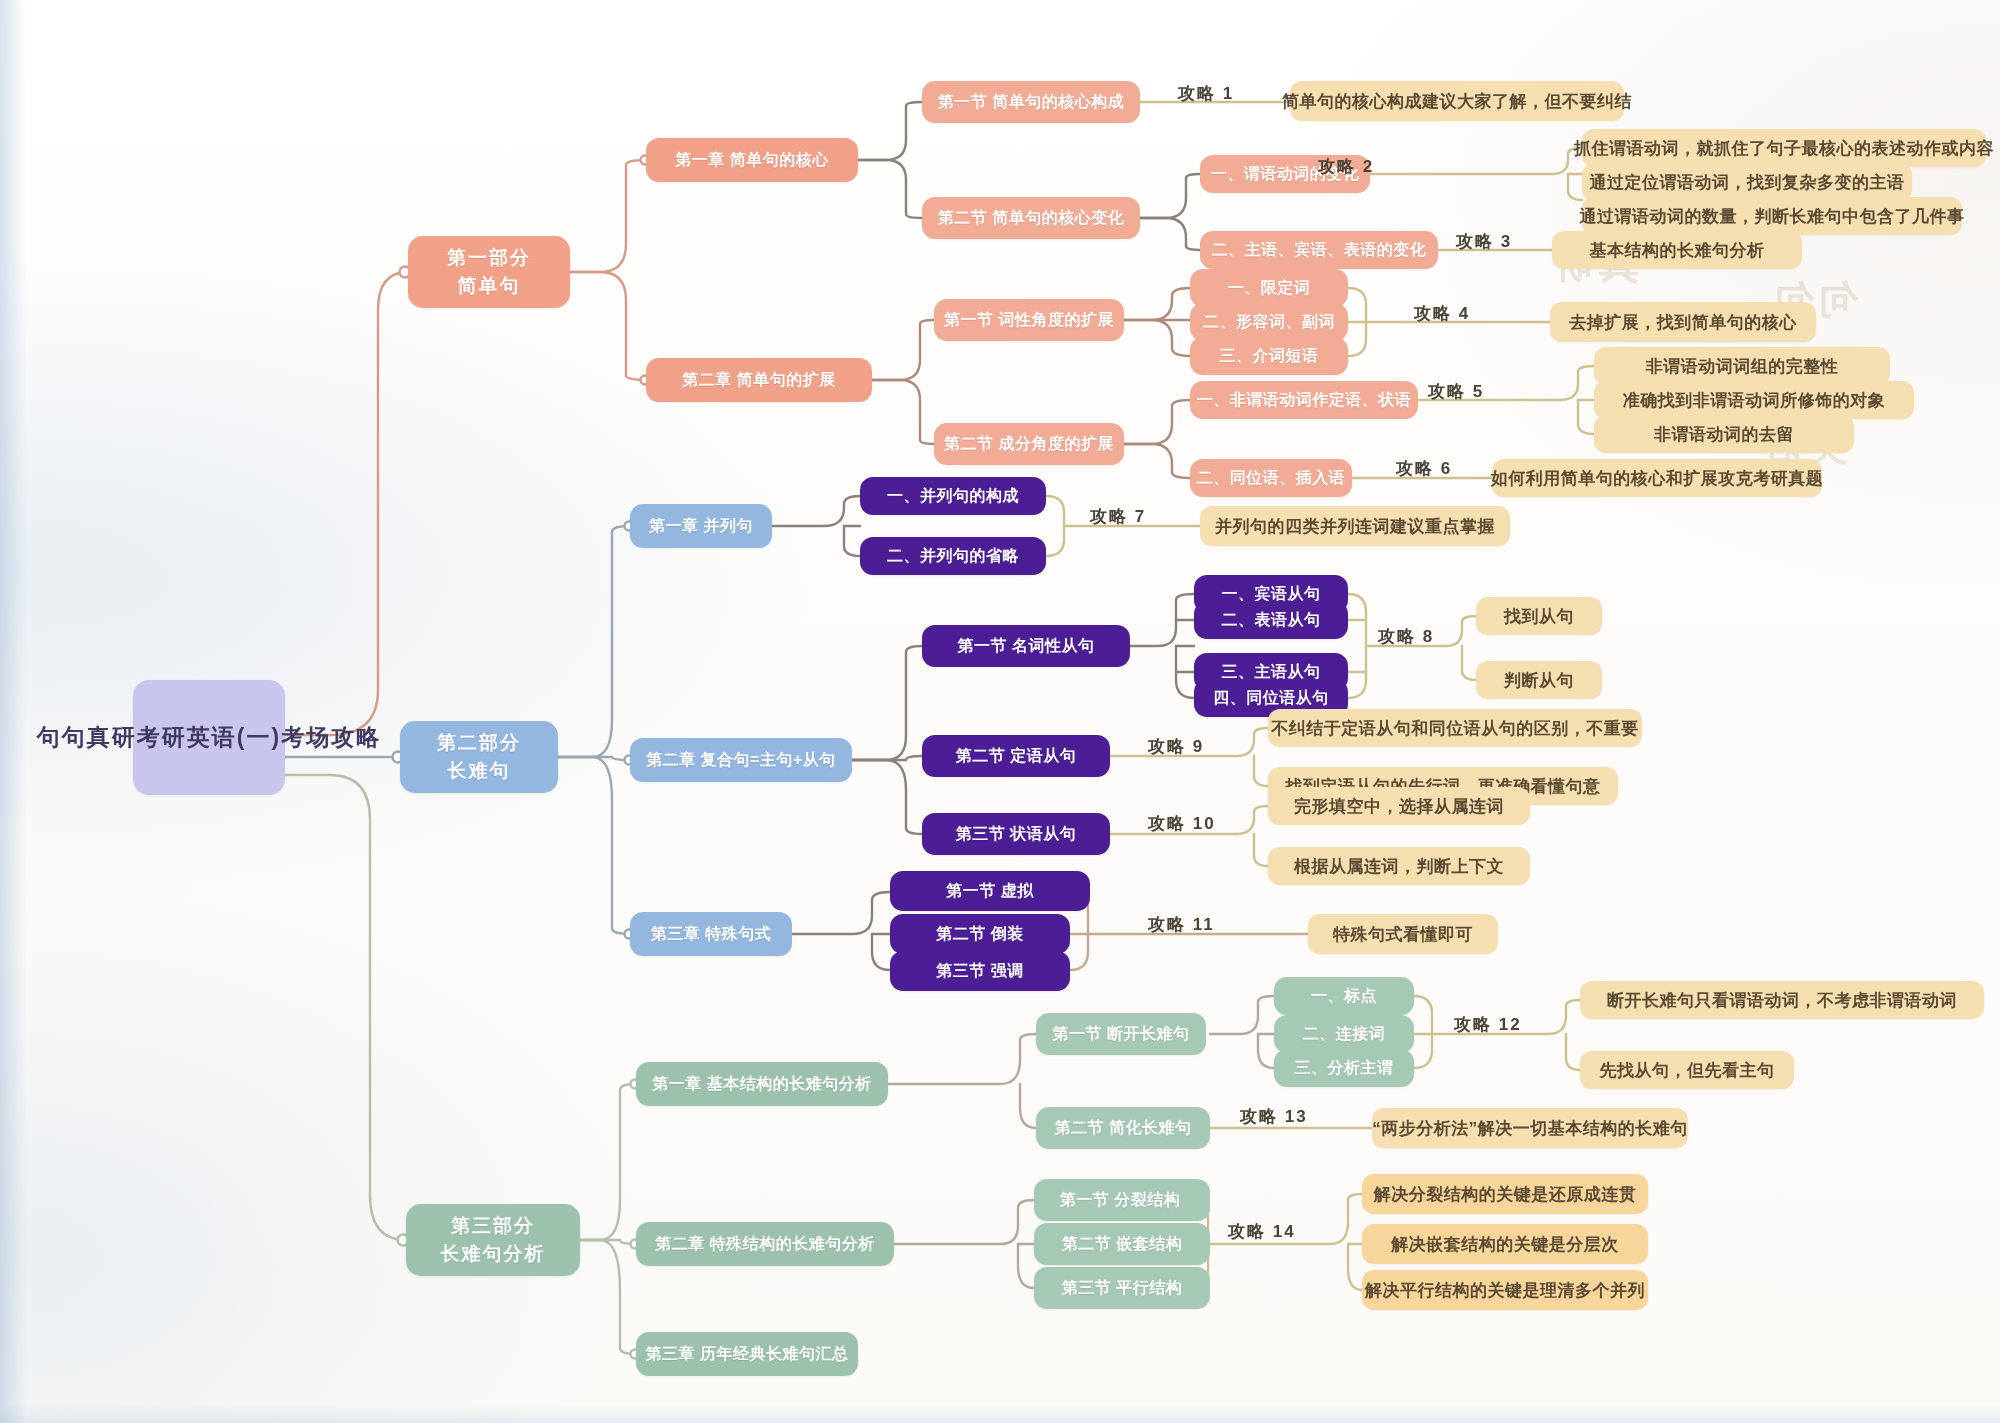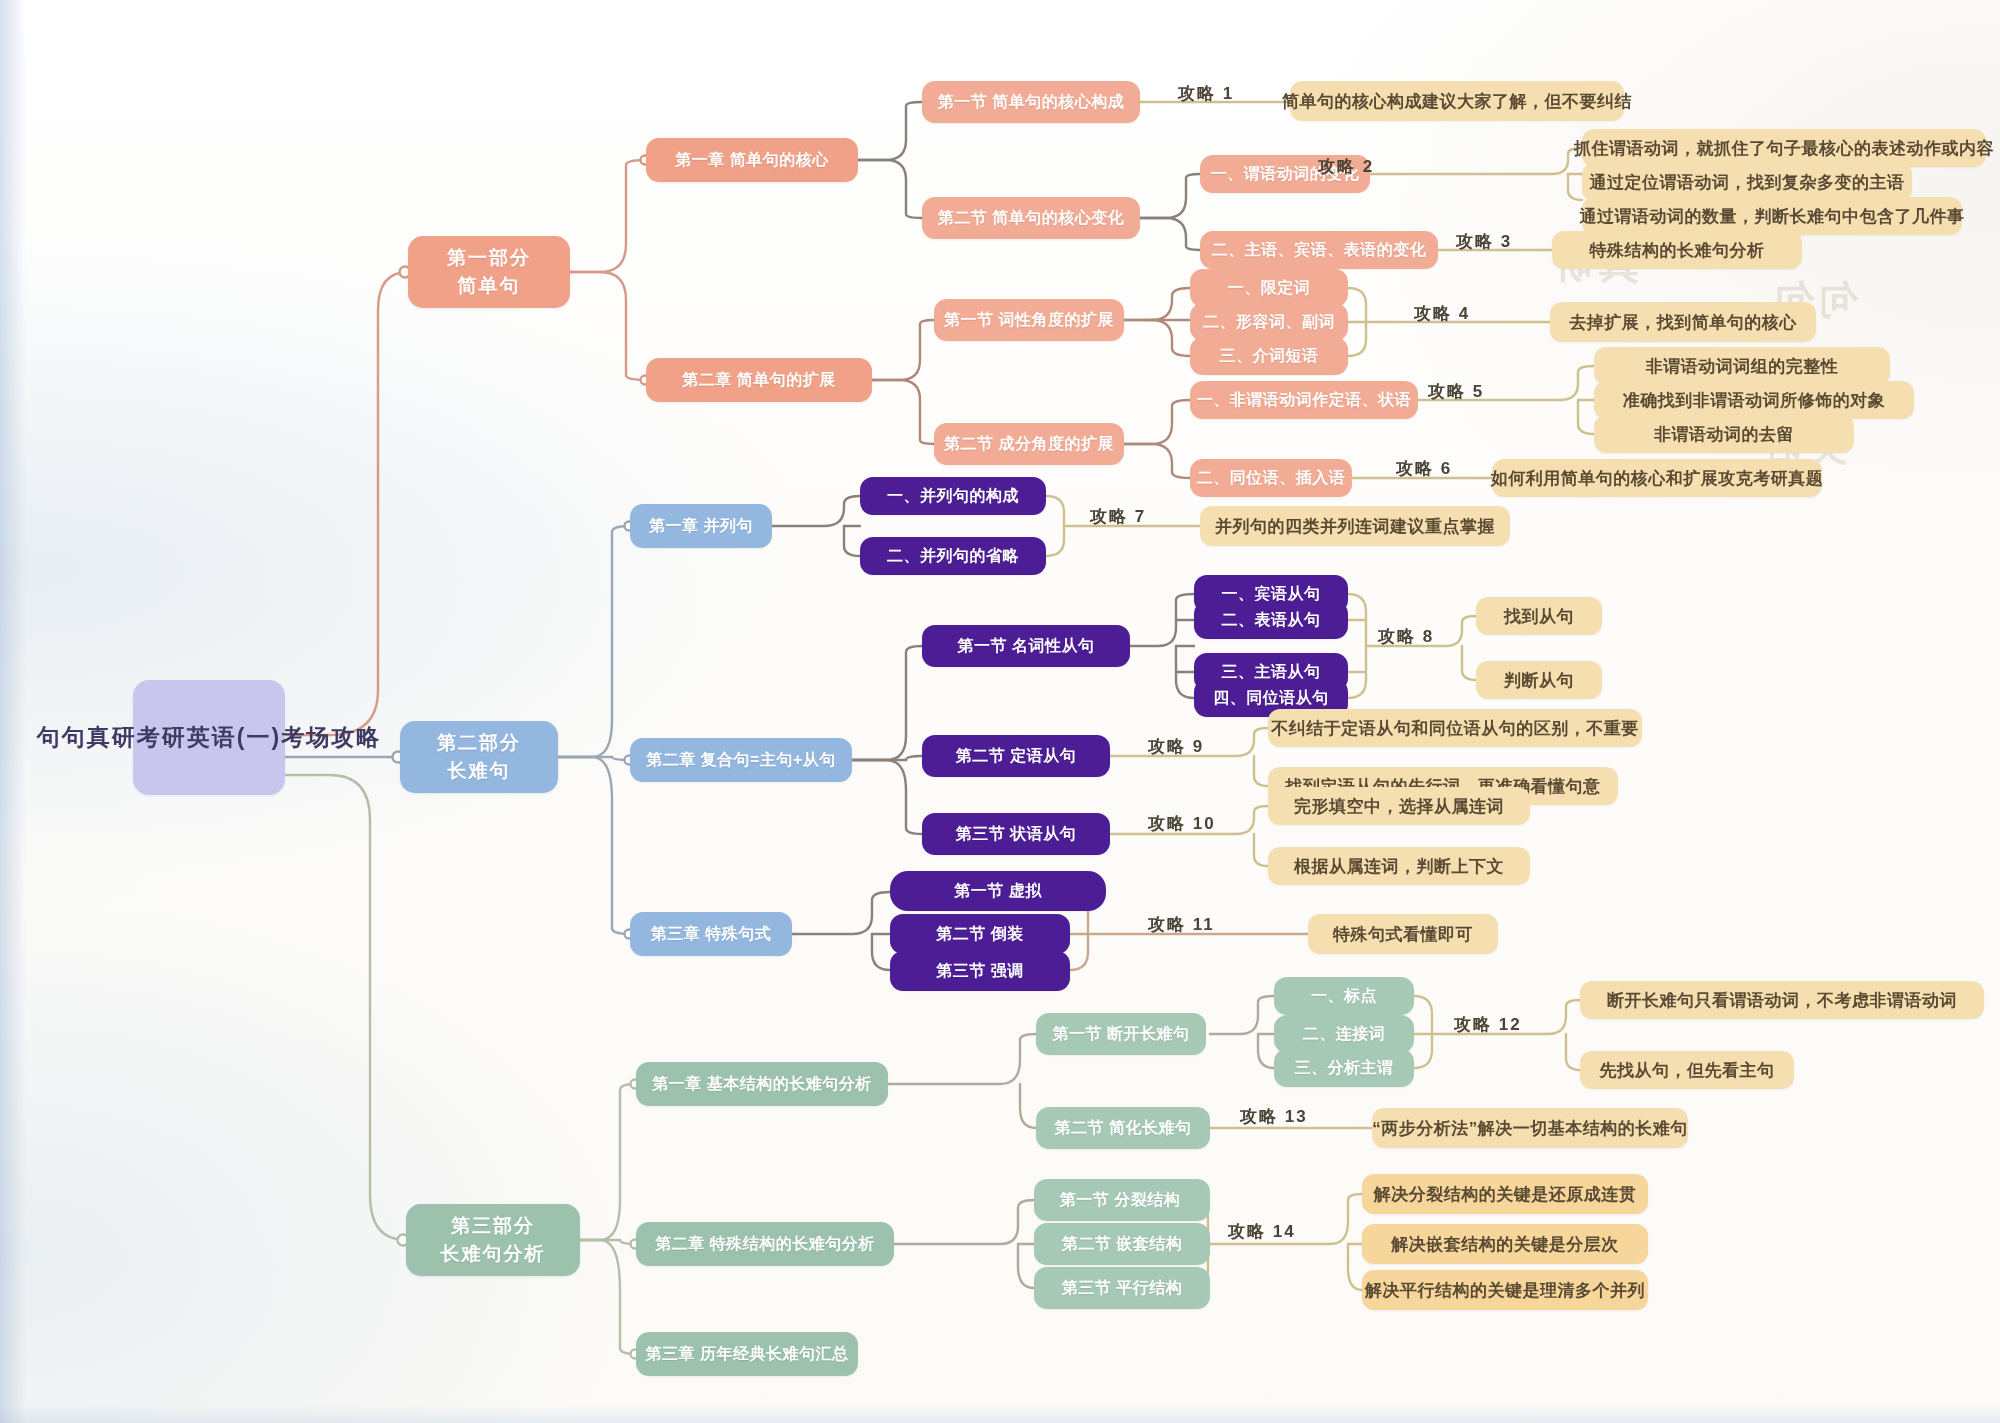--- a/index.html
+++ b/index.html
@@ -325,7 +325,7 @@
 <div class="node tip" style="left:1582px;top:129px;width:404px;height:38px;">抓住谓语动词，就抓住了句子最核心的表述动作或内容</div>
 <div class="node tip" style="left:1582px;top:163px;width:330px;height:38px;">通过定位谓语动词，找到复杂多变的主语</div>
 <div class="node tip" style="left:1582px;top:197px;width:380px;height:38px;">通过谓语动词的数量，判断长难句中包含了几件事</div>
-<div class="node tip" style="left:1552px;top:231px;width:250px;height:38px;">特殊结构的长难句分析</div>
+<div class="node tip" style="left:1552px;top:231px;width:250px;height:38px;">基本结构的长难句分析</div>
 <div class="node tip" style="left:1550px;top:302px;width:266px;height:40px;">去掉扩展，找到简单句的核心</div>
 <div class="node tip" style="left:1594px;top:347px;width:296px;height:38px;">非谓语动词词组的完整性</div>
 <div class="node tip" style="left:1594px;top:381px;width:320px;height:38px;">准确找到非谓语动词所修饰的对象</div>

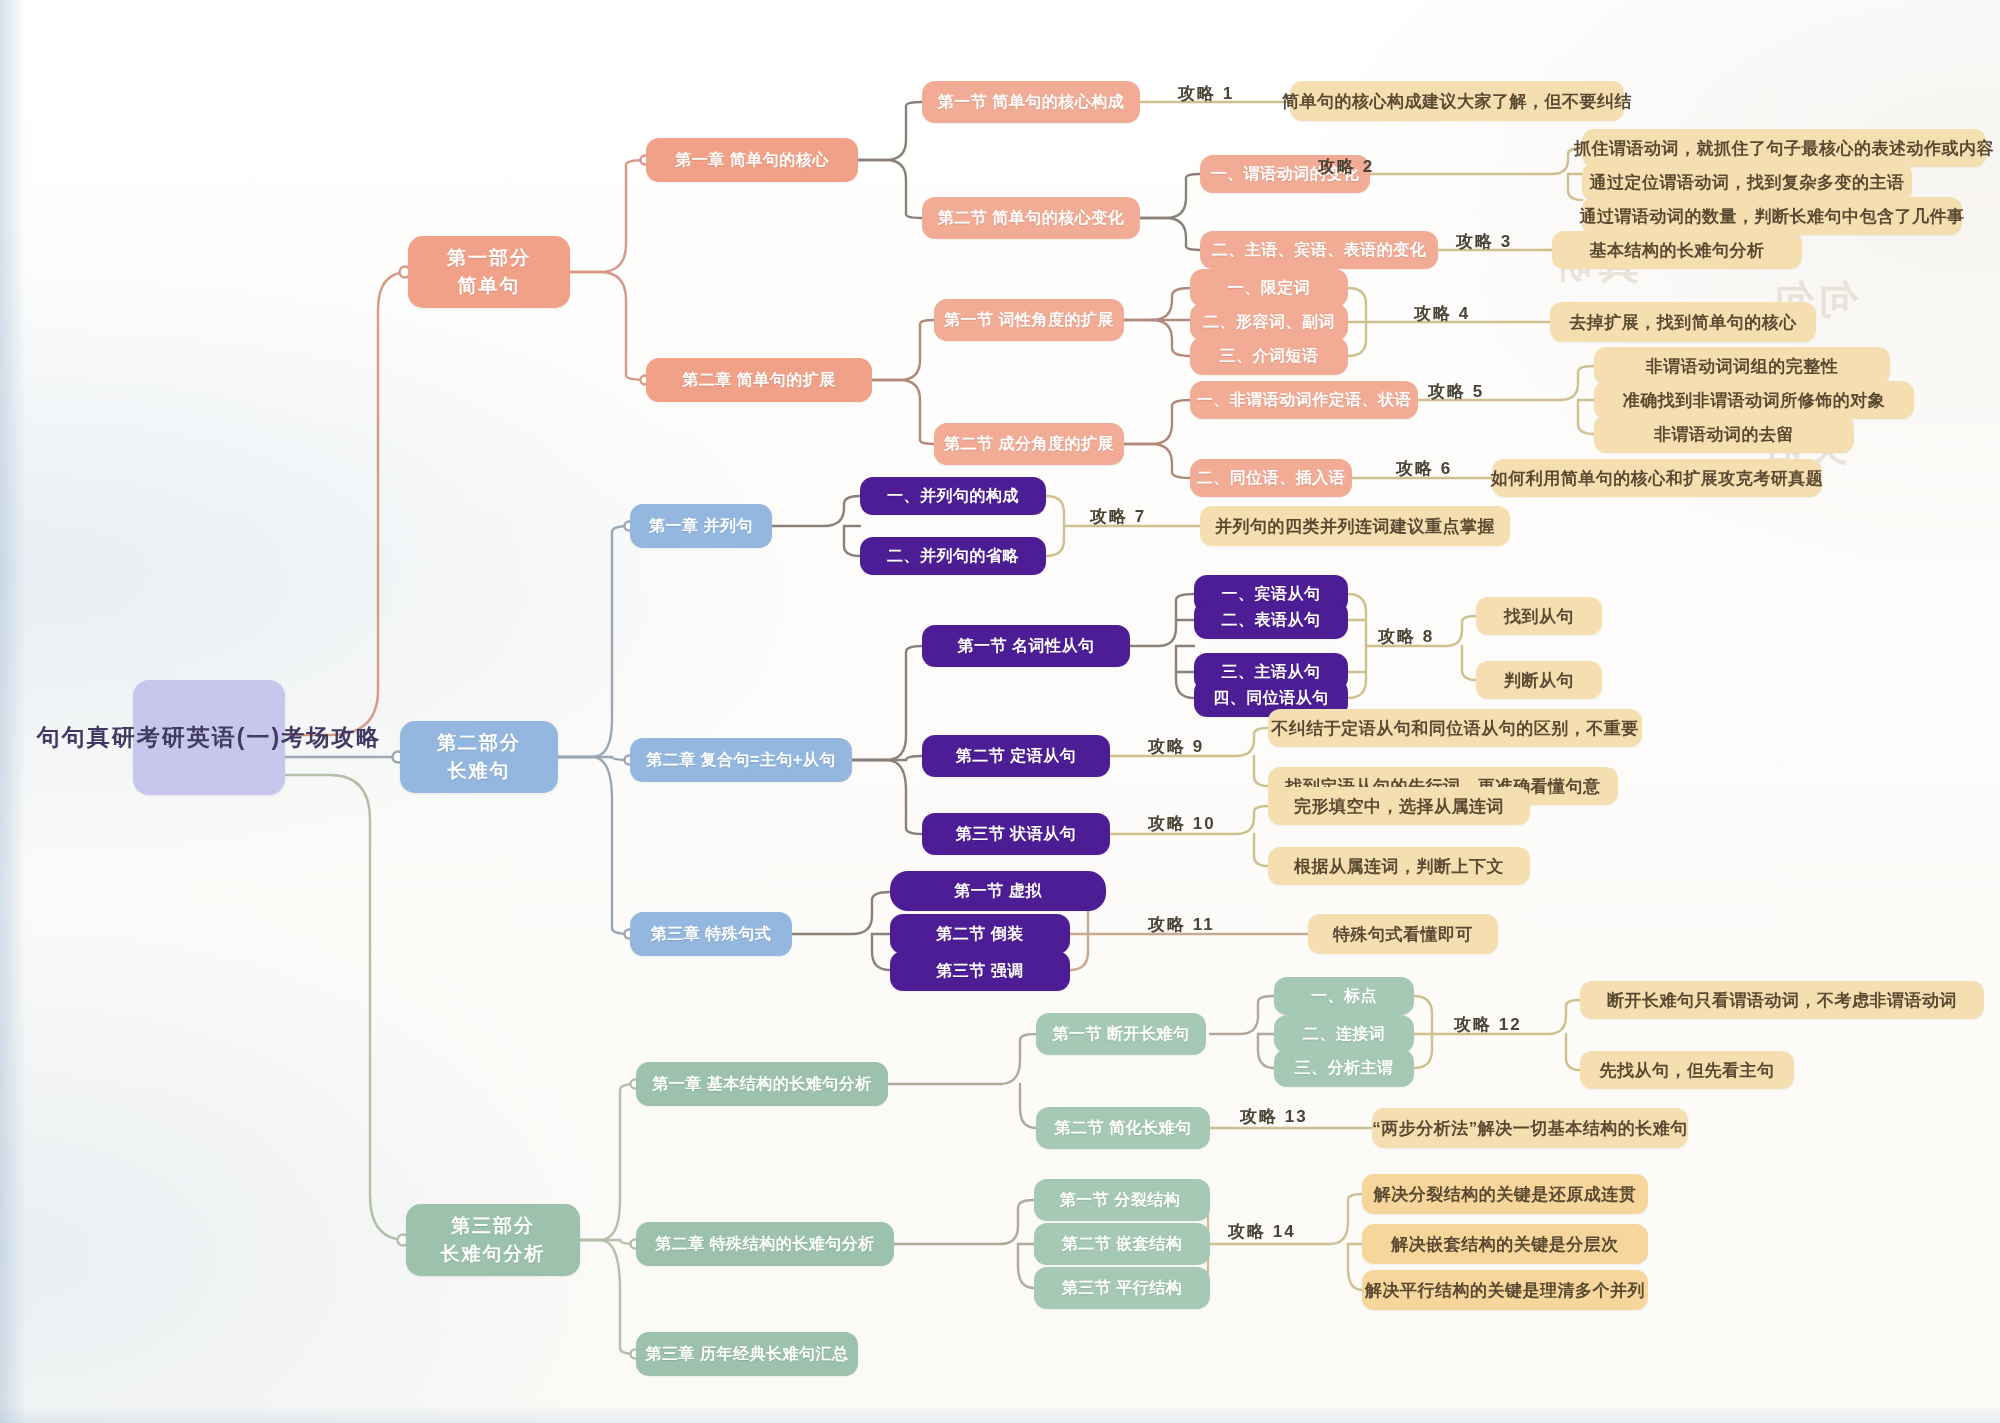--- a/index.html
+++ b/index.html
@@ -357,7 +357,7 @@
 <div class="node tip" style="left:1268px;top:787px;width:262px;height:38px;">完形填空中，选择从属连词</div>
 <div class="node tip" style="left:1268px;top:847px;width:262px;height:38px;">根据从属连词，判断上下文</div>
 
-<div class="node pill blue-l" style="left:890px;top:871px;width:216px;height:40px;border-radius:18px;">第一节  虚拟</div>
+<div class="node pill blue-l" style="left:890px;top:871px;width:200px;height:40px;">第一节  虚拟</div>
 <div class="node pill blue-l" style="left:890px;top:914px;width:180px;height:40px;">第二节  倒装</div>
 <div class="node pill blue-l" style="left:890px;top:951px;width:180px;height:40px;">第三节  强调</div>
 <div class="node tip" style="left:1308px;top:914px;width:190px;height:40px;">特殊句式看懂即可</div>

